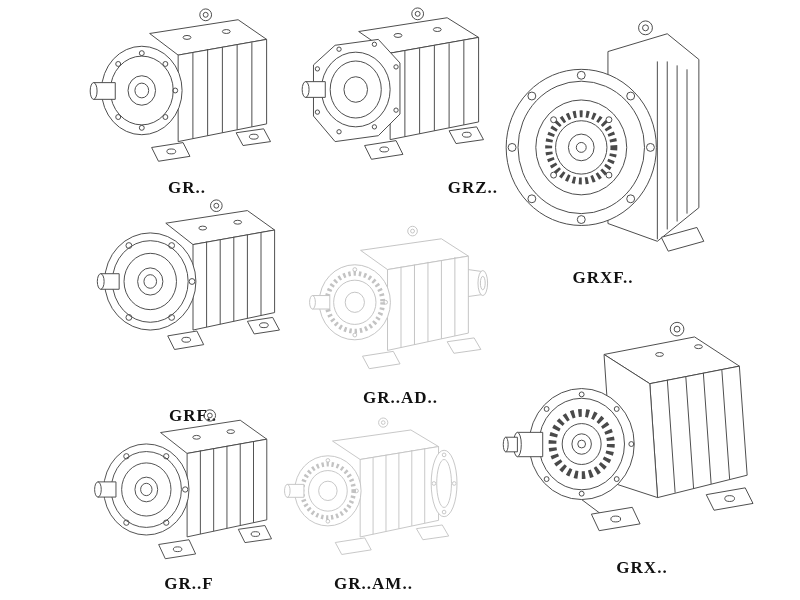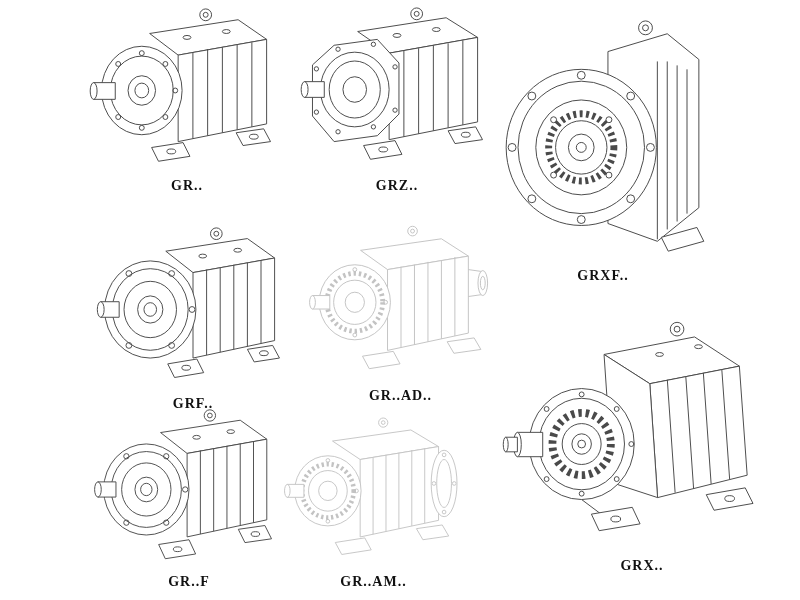--- a/index.html
+++ b/index.html
@@ -7,7 +7,7 @@
         font-family:"Liberation Serif", serif;}
   .cell{position:absolute;display:flex;flex-direction:column;align-items:center;}
   .cell svg{display:block;}
-  .model-label{font-weight:bold;font-size:14px;color:#111;letter-spacing:1px;
+  .model-label{font-weight:bold;font-size:17px;color:#111;letter-spacing:1px;
                text-align:center;margin-top:2px;white-space:nowrap;}
   
   svg .ln{stroke:#4a4a4a;fill:none;stroke-width:1;}

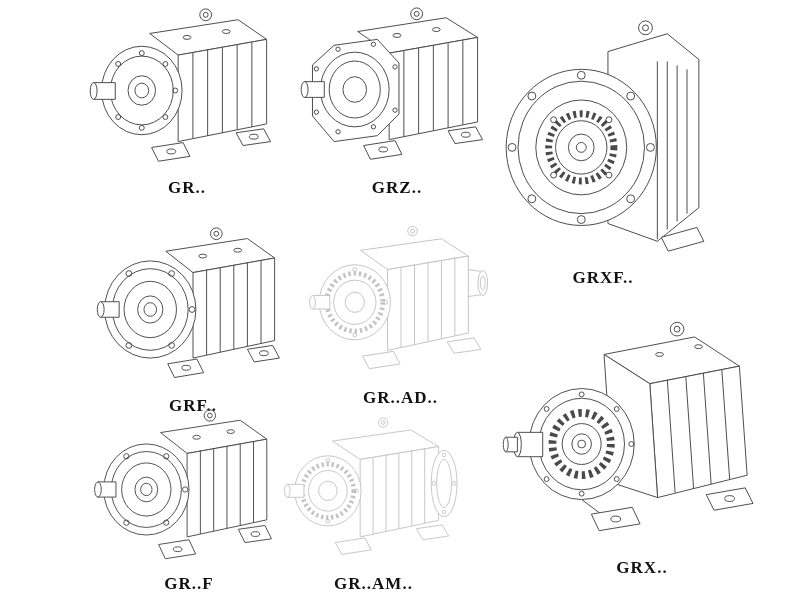--- a/index.html
+++ b/index.html
@@ -55,7 +55,7 @@
     <div class="model-label">GR..</div>
   </div>
 
-  <div class="cell" style="left:296px;top:4px;width:202px;">
+  <div class="cell" style="left:296px;top:4px;width:202px;align-items:flex-end;">
     <svg width="200" height="172" viewBox="0 0 200 175">
       <circle class="ln" cx="120" cy="10" r="6"></circle>
         <circle class="ln" cx="120" cy="10" r="2.5"></circle>

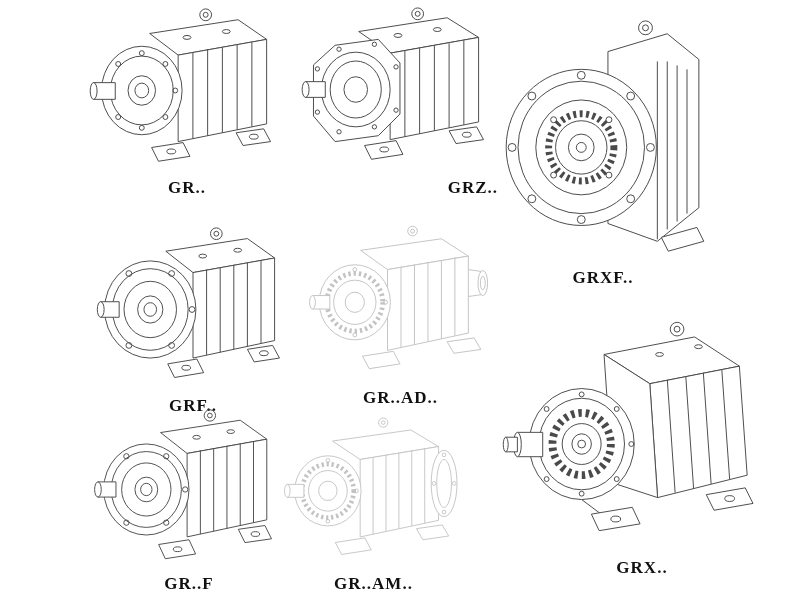--- a/index.html
+++ b/index.html
@@ -123,7 +123,7 @@
     <div class="model-label">GRXF..</div>
   </div>
 
-  <div class="cell" style="left:92px;top:224px;width:202px;">
+  <div class="cell" style="left:92px;top:196px;width:202px;gap:38px;">
     <svg width="200" height="170" viewBox="0 0 200 175">
       <circle class="ln" cx="124" cy="10" r="6"></circle>
         <circle class="ln" cx="124" cy="10" r="2.5"></circle>

